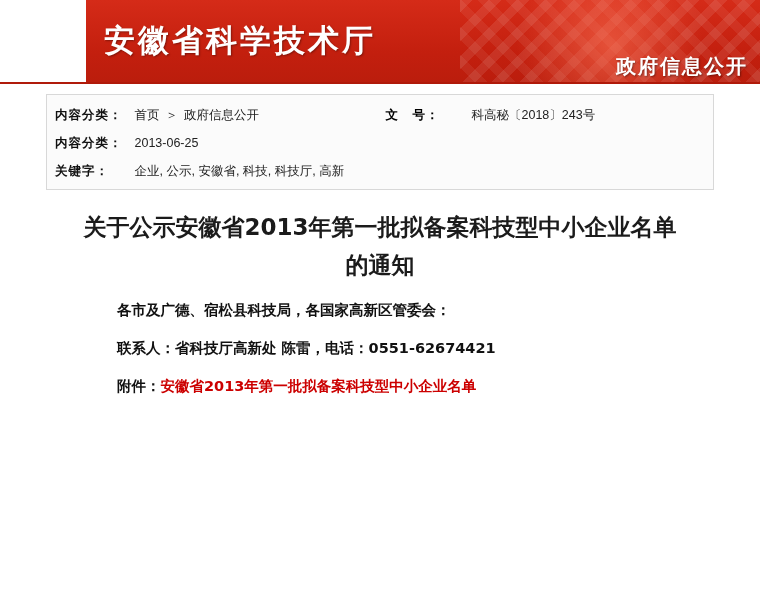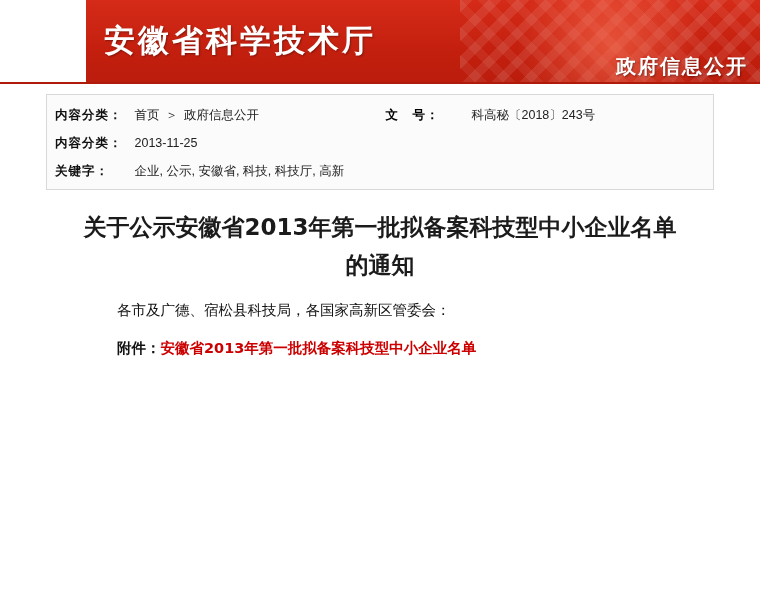--- a/index.html
+++ b/index.html
@@ -201,7 +201,7 @@
     </tr>
     <tr>
       <td class="lbl">内容分类：</td>
-      <td class="val" colspan="3">2013-11-25</td>
+      <td class="val" colspan="3">2013-06-25</td>
     </tr>
     <tr>
       <td class="lbl">关键字：</td>

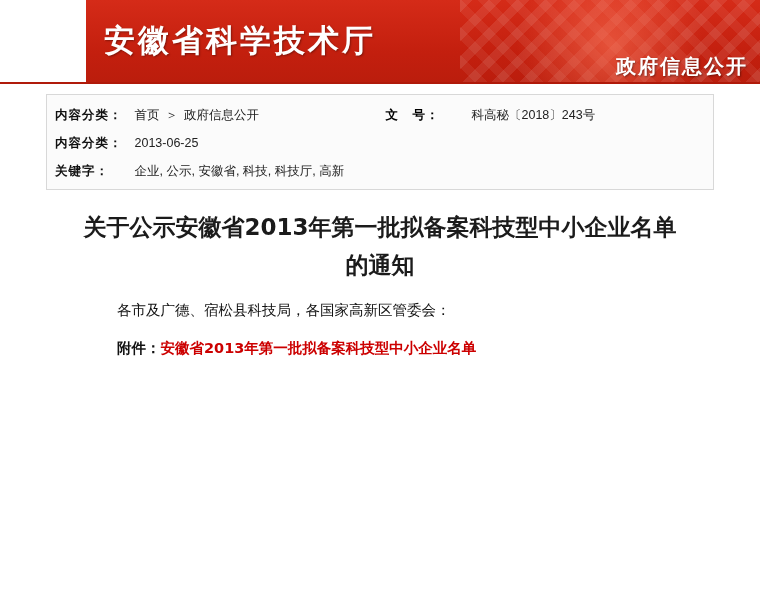--- a/index.html
+++ b/index.html
@@ -164,6 +164,7 @@
   .doc-body p {
     margin: 0 0 9px 0;
     text-align: justify;
+    font-weight: bold;
   }
   .indent2 { text-indent: 2em; }
   .attach {

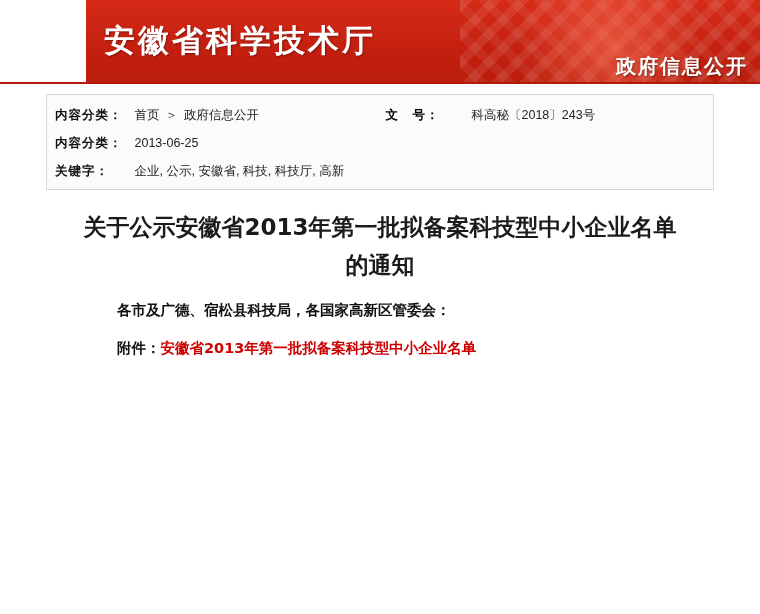--- a/index.html
+++ b/index.html
@@ -217,6 +217,7 @@
 
   <div class="doc-body">
     <p class="indent2">各市及广德、宿松县科技局，各国家高新区管委会：</p>
+    <p class="indent2">联系人：省科技厅高新处 陈雷，电话：0551-62674421</p>
     <p class="indent2 attach">
       <span class="lead">附件：</span><span>安徽省2013年第一批拟备案科技型中小企业名单</span>
     </p>

